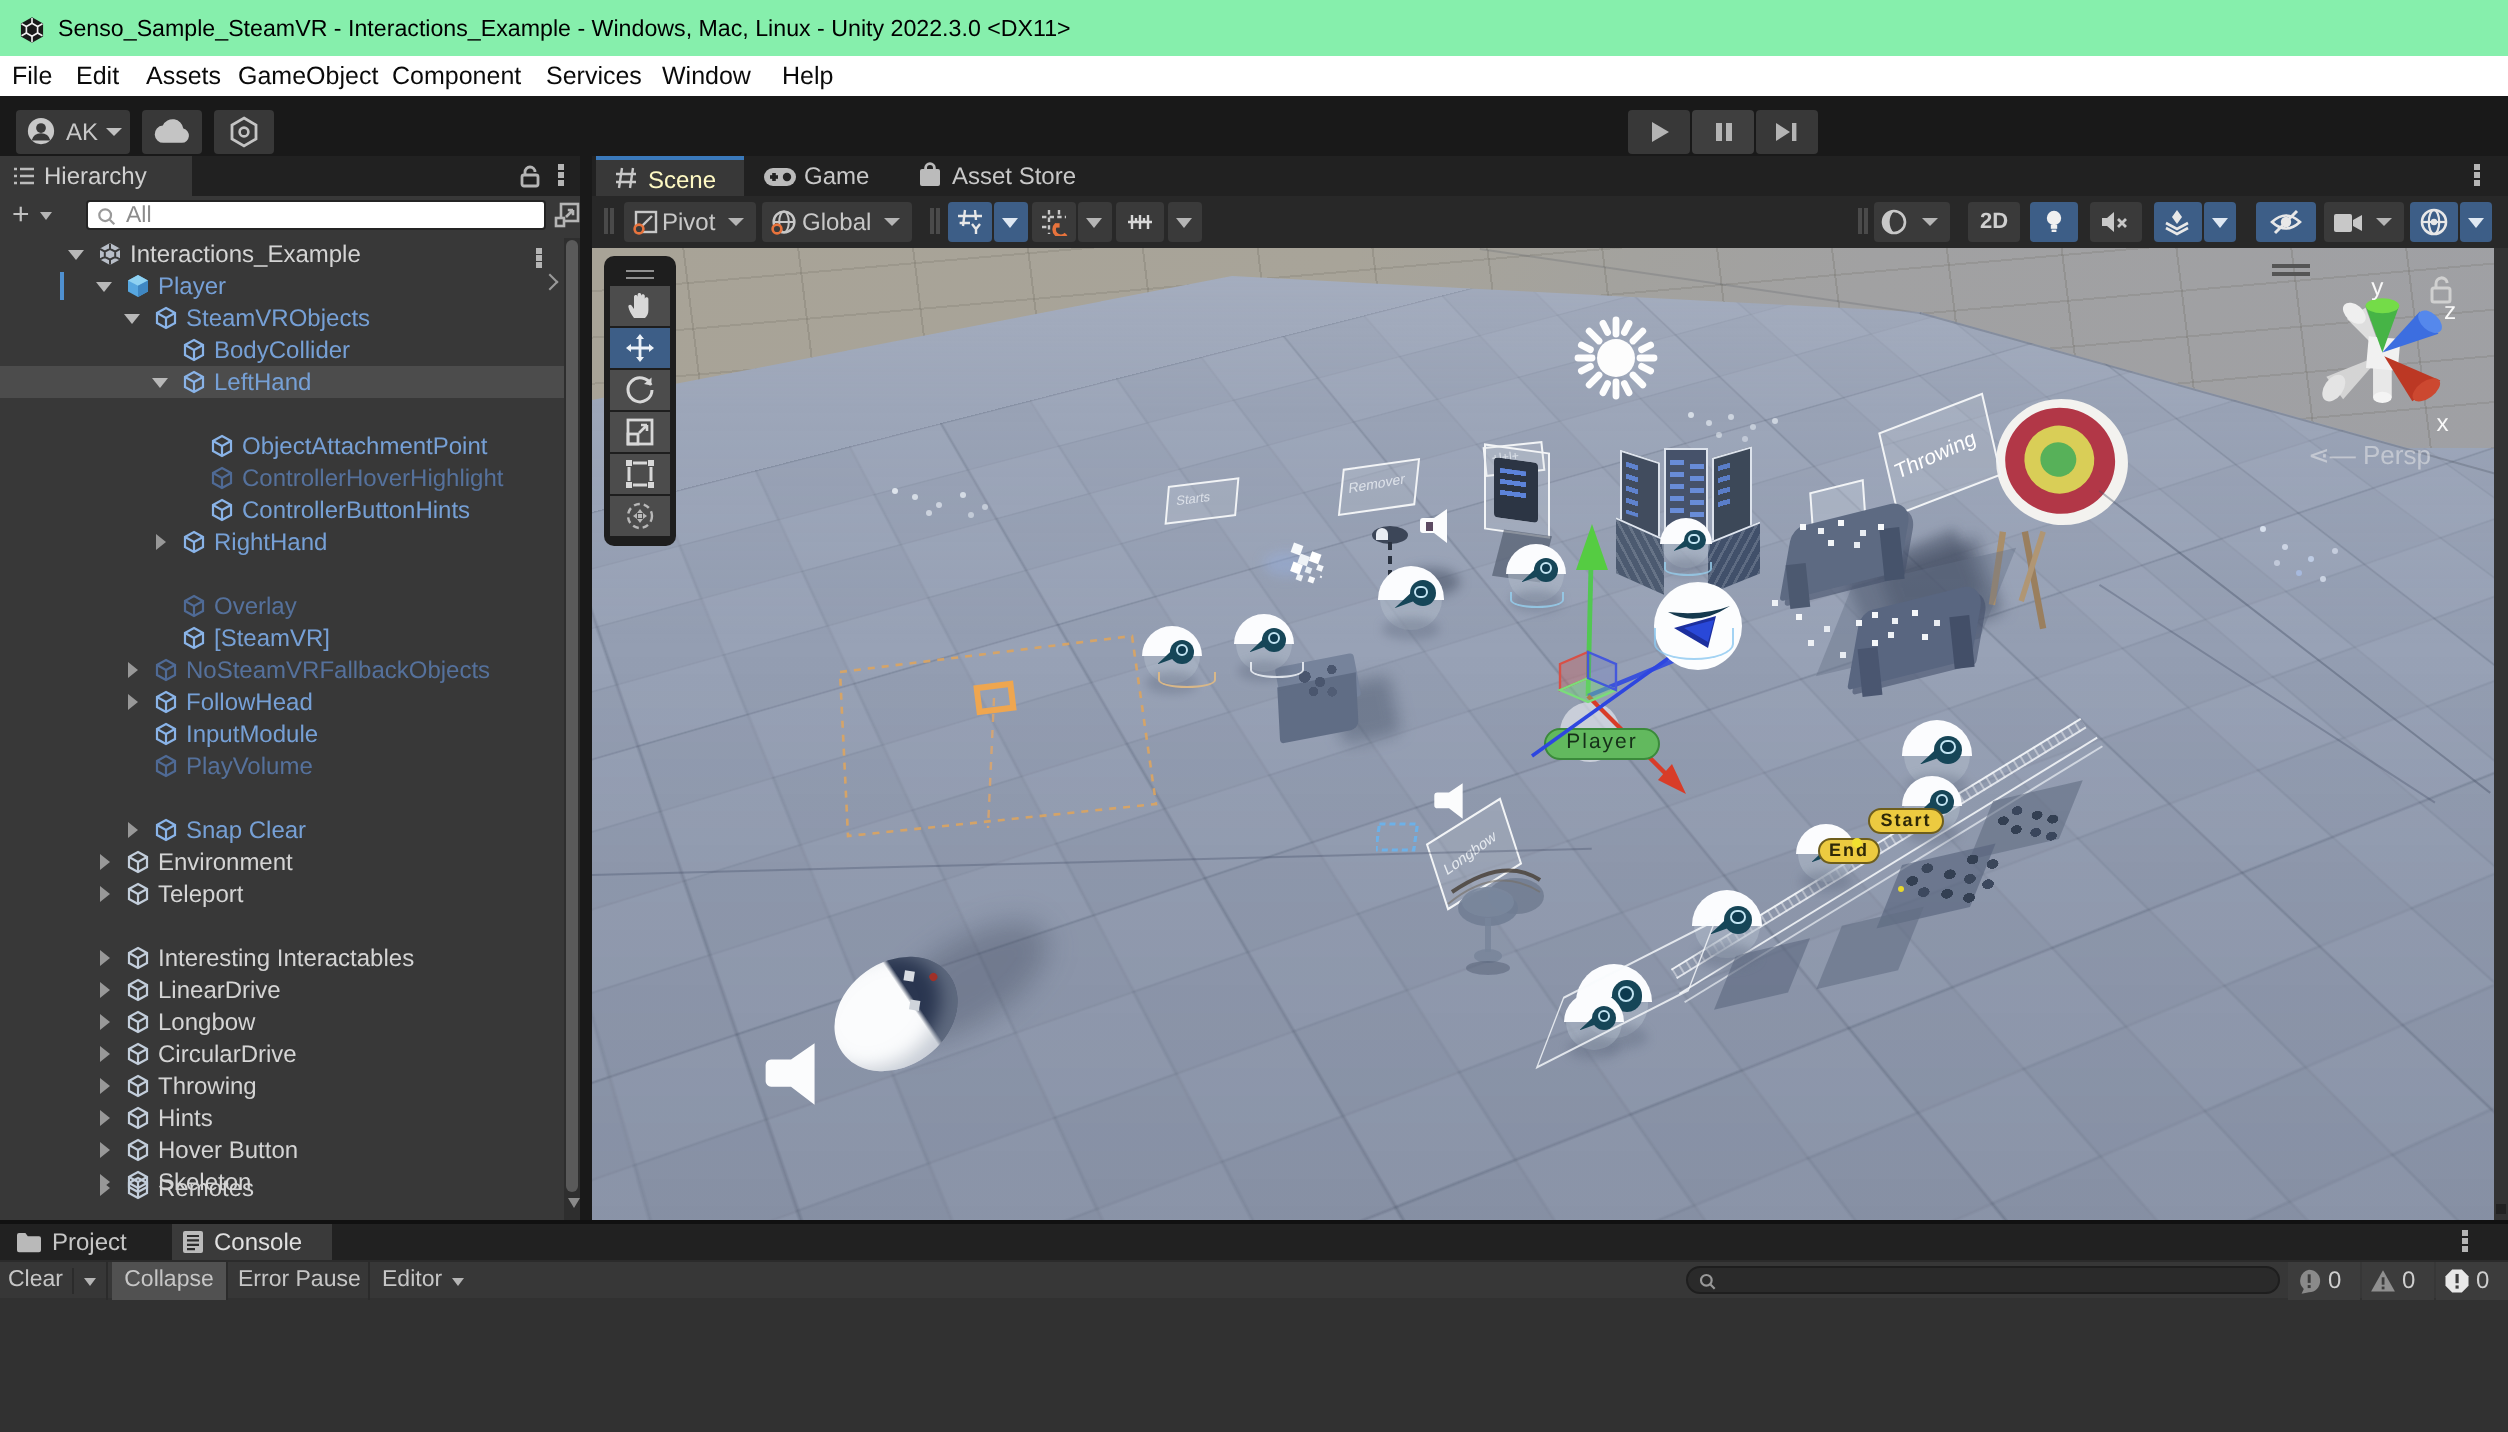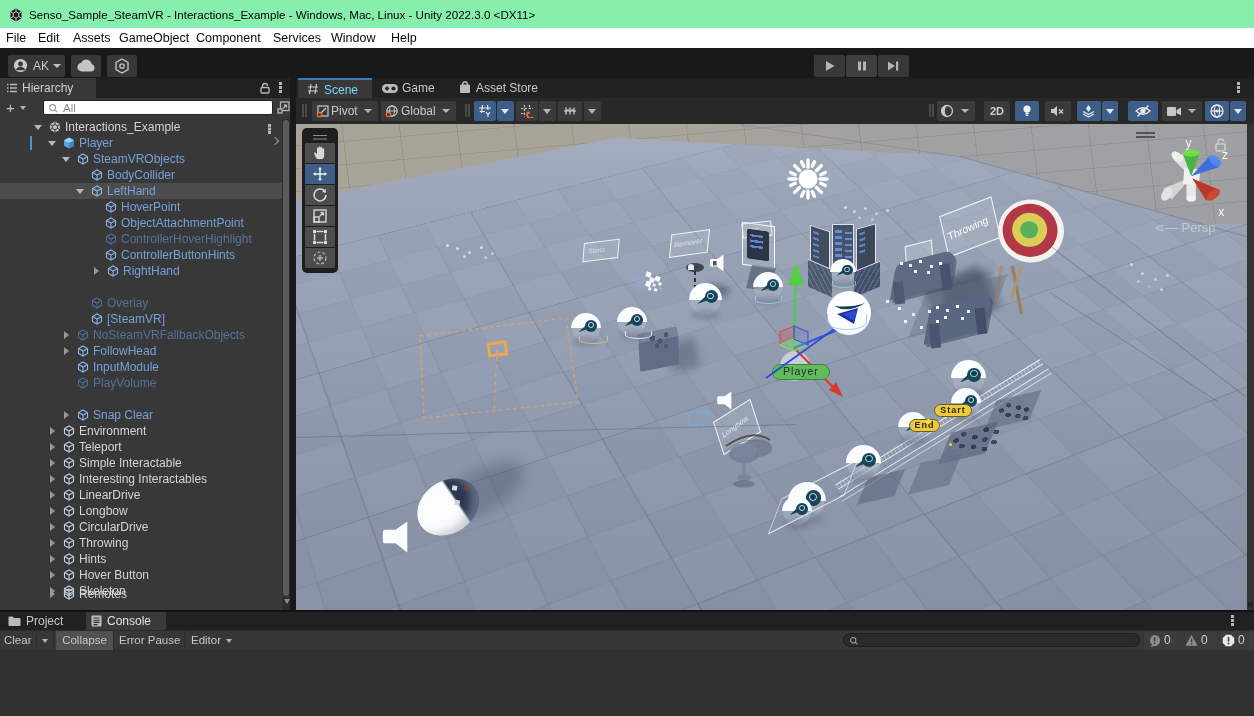--- a/index.html
+++ b/index.html
@@ -431,7 +431,7 @@
         <svg class="abs" style="left:9px;top:3px" width="12" height="12" viewBox="0 0 12 12">
             <path d="M4 1 L2.5 11 M9.5 1 L8 11 M1 4 h10 M1 8 h10" stroke="#c8c8c8" stroke-width="1.2" fill="none"></path>
           </svg>
-        <span class="abs" style="left:26px;top:3px;font-size:12px;color:#7dd3fc;">Scene</span>
+        <span class="abs" style="left:26px;top:3px;font-size:12px;color:#fef9c3;">Scene</span>
       </div>
       <svg class="abs" style="left:86px;top:5px" width="16" height="11" viewBox="0 0 16 11">
           <rect x="0" y="1" width="16" height="9" rx="4.5" fill="#bbb"></rect>

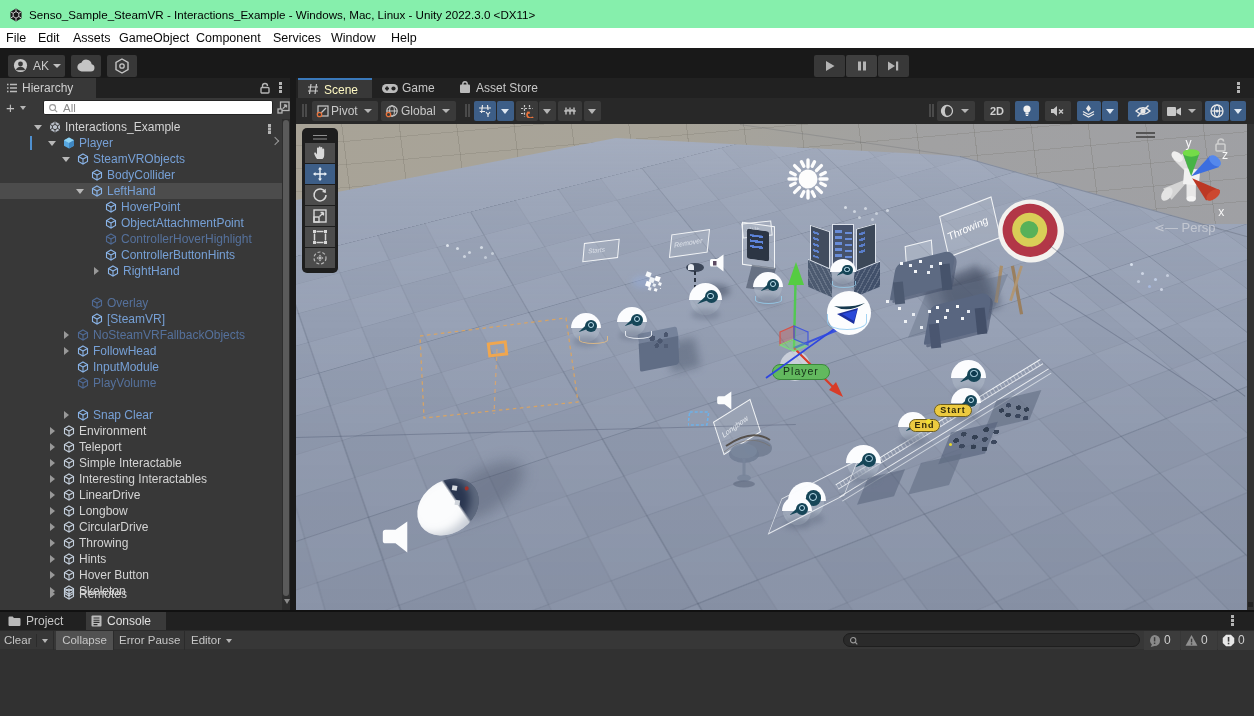--- a/index.html
+++ b/index.html
@@ -234,13 +234,6 @@
           </svg>
           <span class="lbl b" style="left:107px">LeftHand</span>
         </div>
-        <div class="row" style="top:80px;">
-          <svg class="cube" style="left:105px" viewBox="0 0 12 12">
-            <path d="M6 1 L10.5 3.5 V8.5 L6 11 L1.5 8.5 V3.5 Z" fill="none" stroke="#8ab4e8" stroke-width="1.1"></path>
-            <path d="M1.5 3.5 L6 6 L10.5 3.5 M6 6 V11" stroke="#8ab4e8" stroke-width="1.1" fill="none"></path>
-          </svg>
-          <span class="lbl b" style="left:121px">HoverPoint</span>
-        </div>
         <div class="row" style="top:96px;">
           <svg class="cube" style="left:105px" viewBox="0 0 12 12">
             <path d="M6 1 L10.5 3.5 V8.5 L6 11 L1.5 8.5 V3.5 Z" fill="none" stroke="#8ab4e8" stroke-width="1.1"></path>

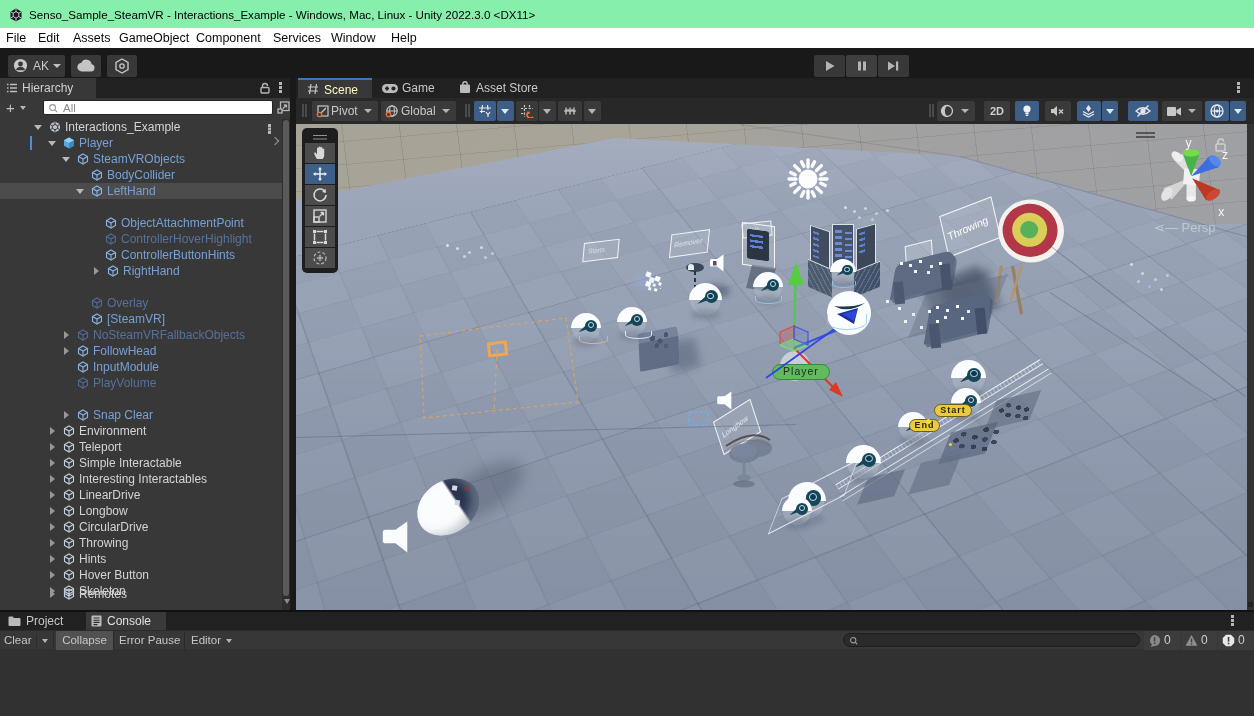--- a/index.html
+++ b/index.html
@@ -255,7 +255,7 @@
           </svg>
           <span class="lbl b" style="left:121px">ControllerButtonHints</span>
         </div>
-        <div class="row" style="top:144px;margin-left:16px;">
+        <div class="row" style="top:144px;">
           <span class="trir" style="left:78px;"></span>
           <svg class="cube" style="left:91px" viewBox="0 0 12 12">
             <path d="M6 1 L10.5 3.5 V8.5 L6 11 L1.5 8.5 V3.5 Z" fill="none" stroke="#8ab4e8" stroke-width="1.1"></path>

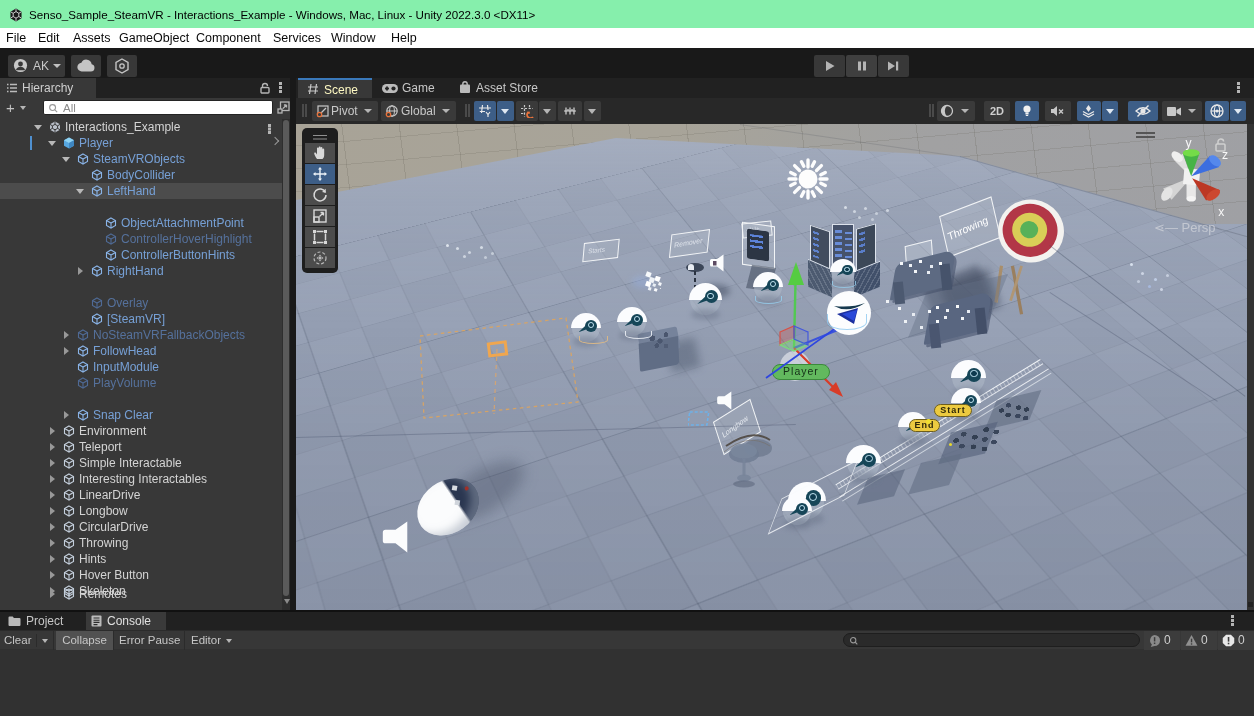--- a/index.html
+++ b/index.html
@@ -331,14 +331,6 @@
           </svg>
           <span class="lbl " style="left:79px">Teleport</span>
         </div>
-        <div class="row" style="top:336px;">
-          <span class="trir" style="left:50px;"></span>
-          <svg class="cube" style="left:63px" viewBox="0 0 12 12">
-            <path d="M6 1 L10.5 3.5 V8.5 L6 11 L1.5 8.5 V3.5 Z" fill="none" stroke="#c3cedb" stroke-width="1.1"></path>
-            <path d="M1.5 3.5 L6 6 L10.5 3.5 M6 6 V11" stroke="#c3cedb" stroke-width="1.1" fill="none"></path>
-          </svg>
-          <span class="lbl " style="left:79px">Simple Interactable</span>
-        </div>
         <div class="row" style="top:352px;">
           <span class="trir" style="left:50px;"></span>
           <svg class="cube" style="left:63px" viewBox="0 0 12 12">

